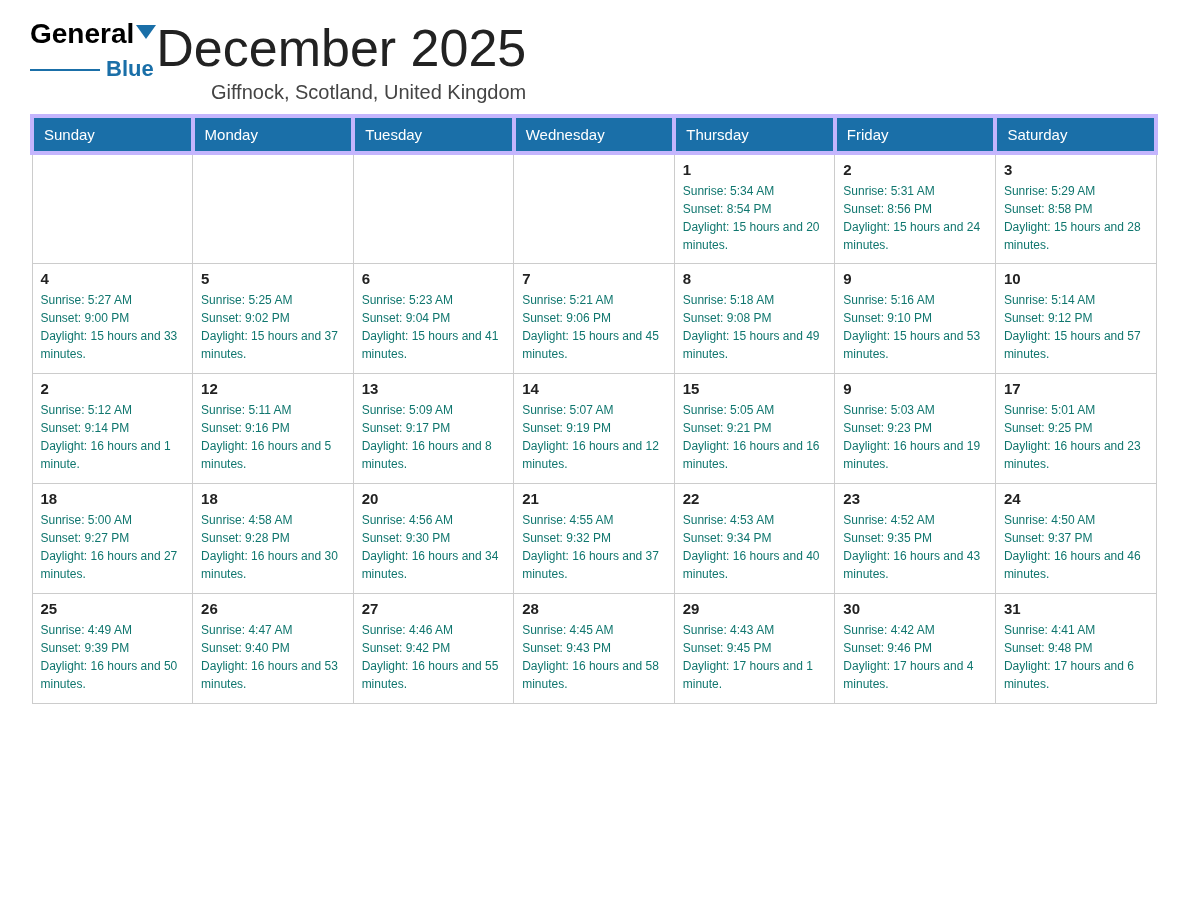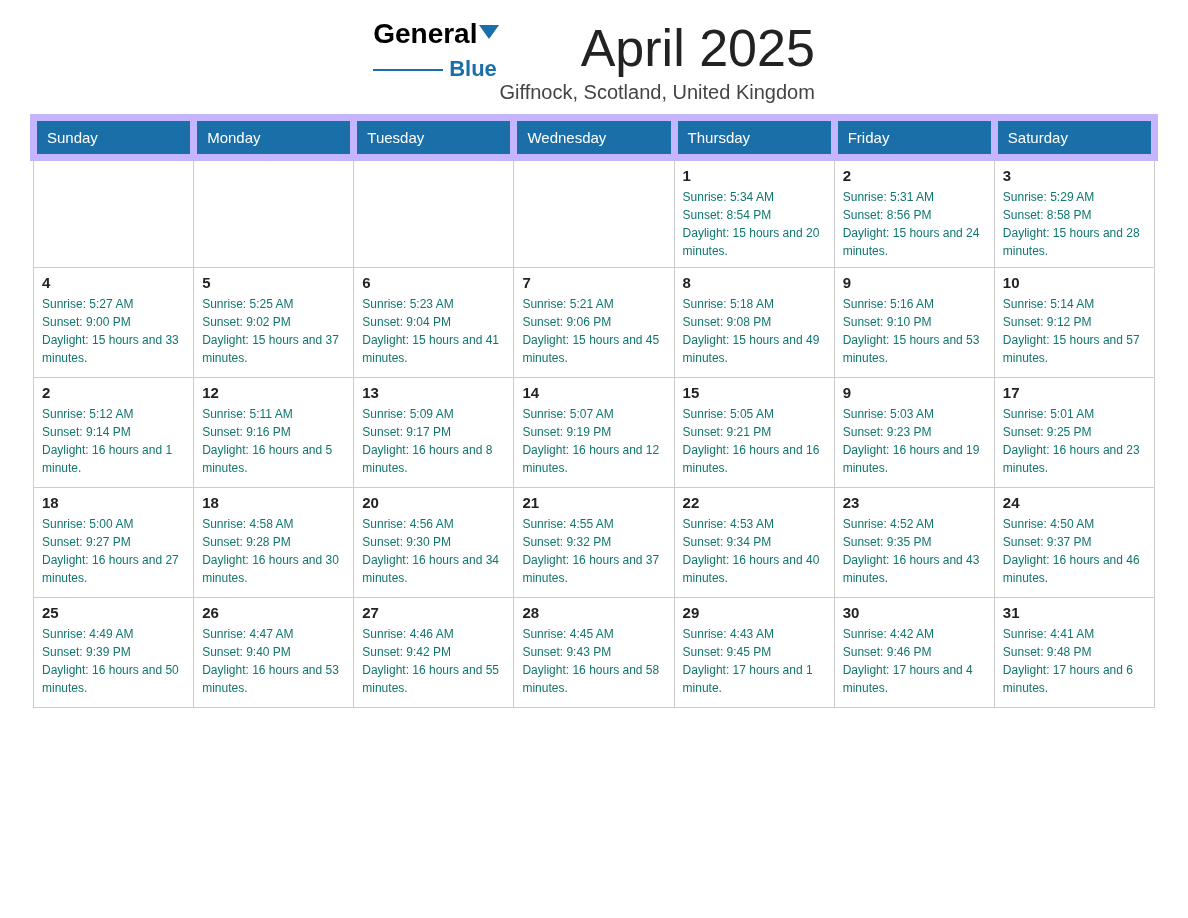--- a/index.html
+++ b/index.html
@@ -12,7 +12,7 @@
     }
     .header {
       display: flex;
-      justify-content: center;
+      justify-content: flex-start;
       align-items: flex-start;
       margin-bottom: 10px;
     }

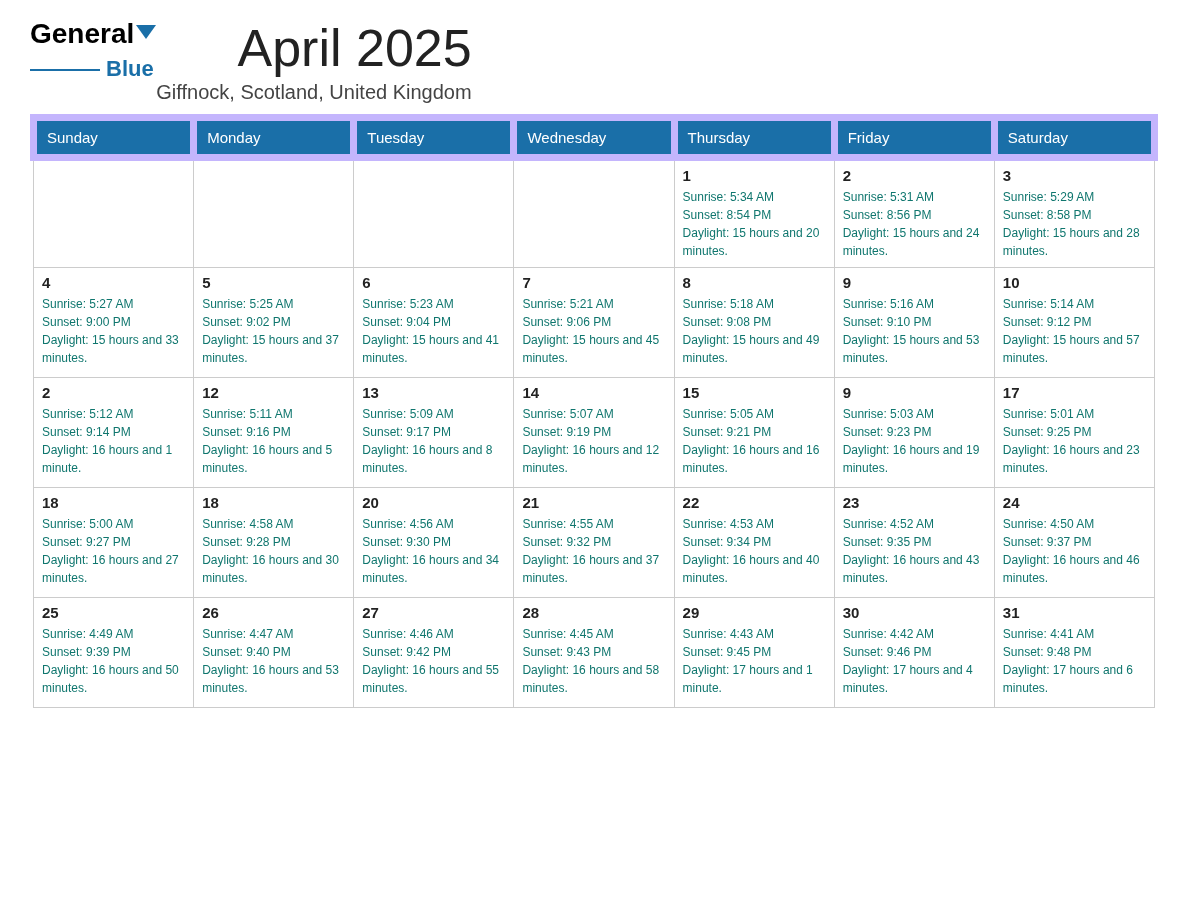--- a/index.html
+++ b/index.html
@@ -119,7 +119,7 @@
     </div>
   </div>
   <div class="title-section">
-    <div class="month-title">April 2025</div>
+    <div class="month-title">December 2025</div>
     <div class="location">Giffnock, Scotland, United Kingdom</div>
   </div>
 </div>

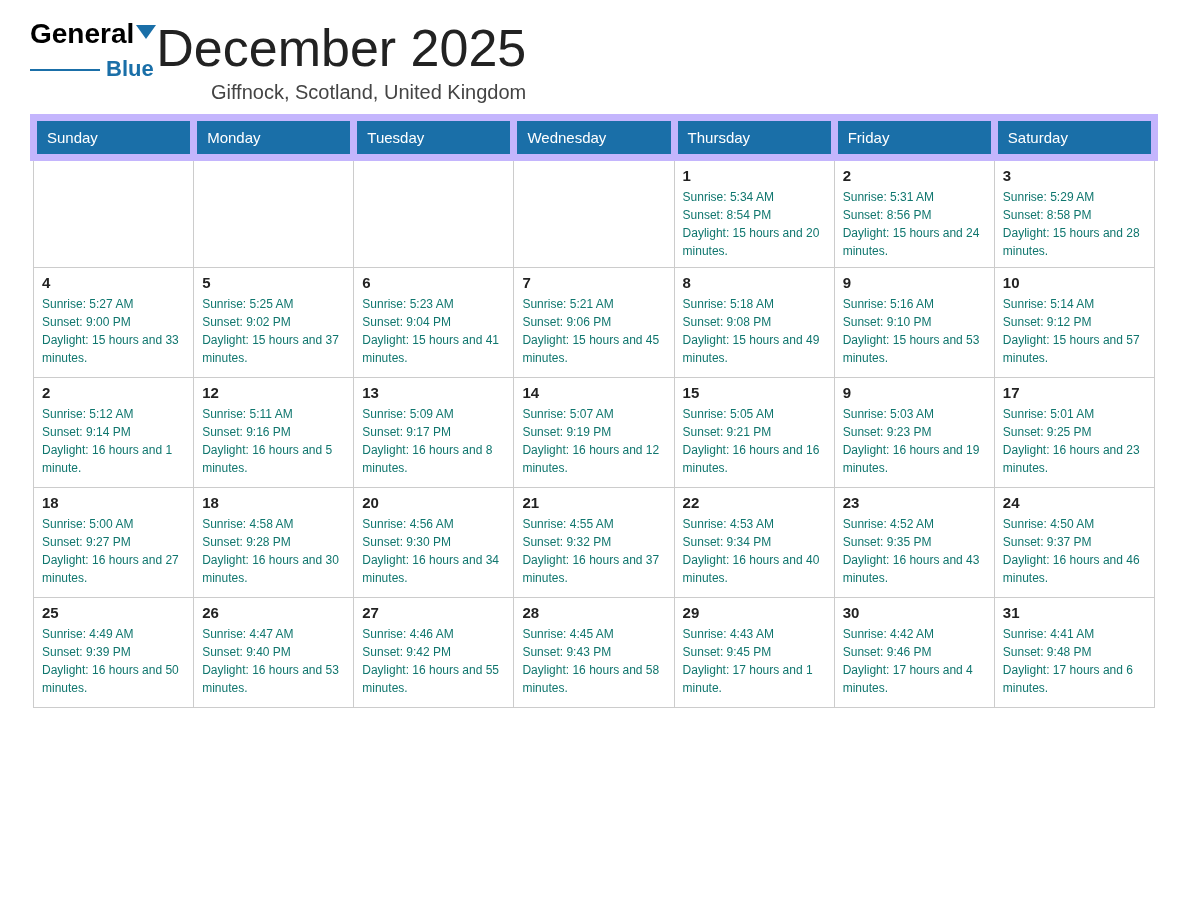--- a/index.html
+++ b/index.html
@@ -77,7 +77,7 @@
       font-weight: normal;
       padding: 8px 10px;
       text-align: left;
-      border: 7px solid #c4b5fd;
+      border: 4px solid #c4b5fd;
     }
     .calendar td {
       border: 1px solid #ccc;

